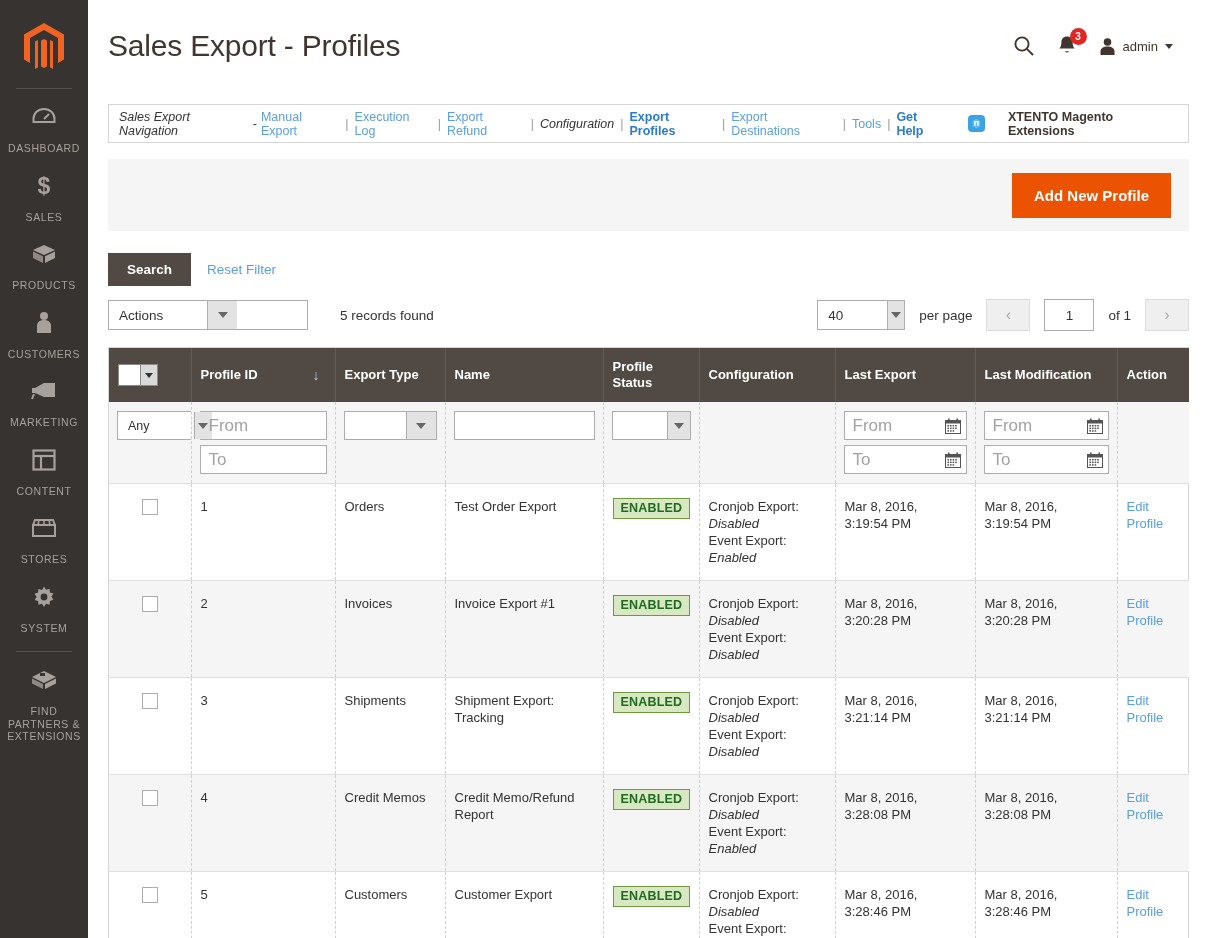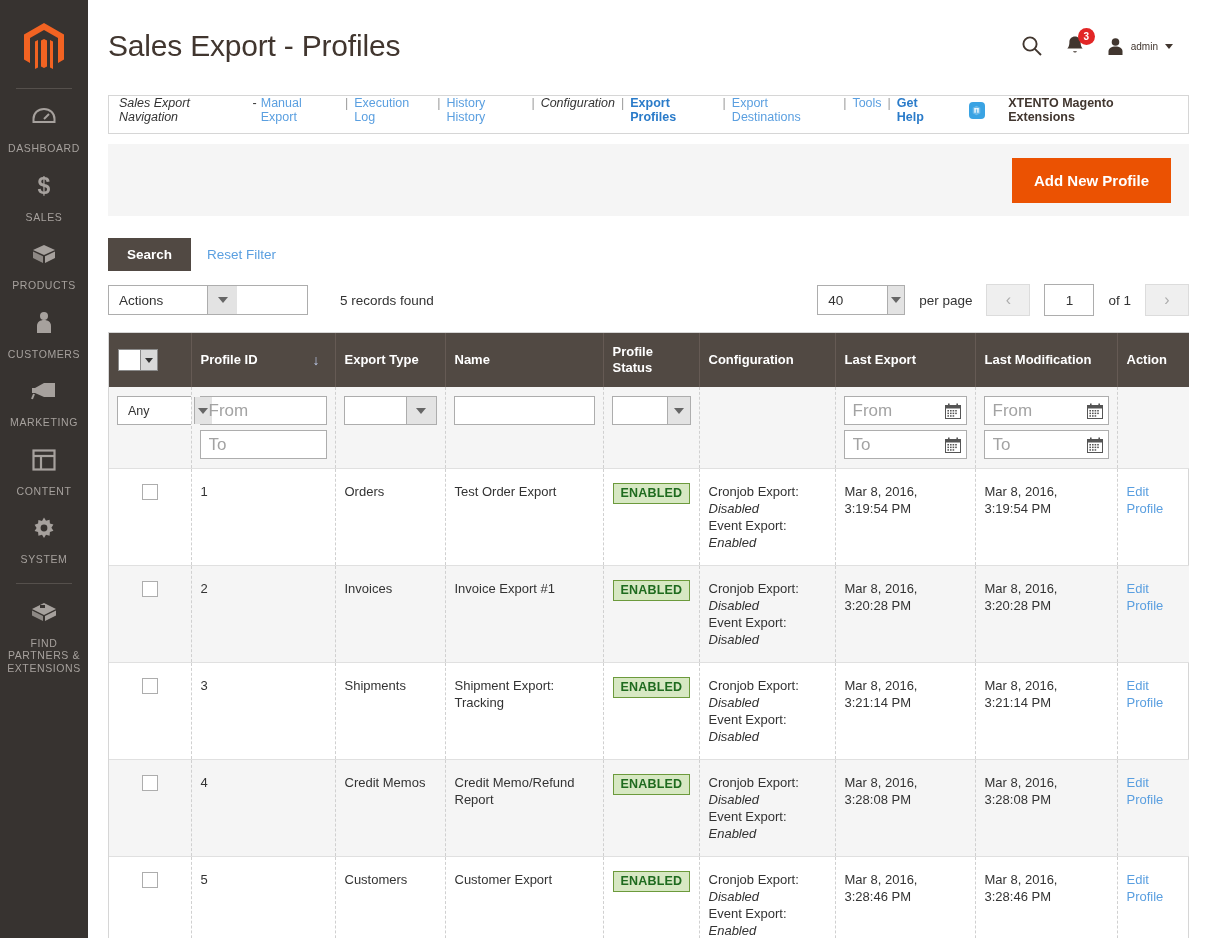--- a/index.html
+++ b/index.html
@@ -53,7 +53,7 @@
     display: flex; align-items: center; justify-content: center; padding: 0 4px;
   }
   .admin-box { display: flex; align-items: center; gap: 7px; cursor: pointer; }
-  .admin-name { font-size: 10px; color: #41362f; }
+  .admin-name { font-size: 13px; color: #41362f; }
   .caret-dn { width: 0; height: 0; border-left: 4.5px solid transparent; border-right: 4.5px solid transparent; border-top: 5px solid #41362f; }
 
   

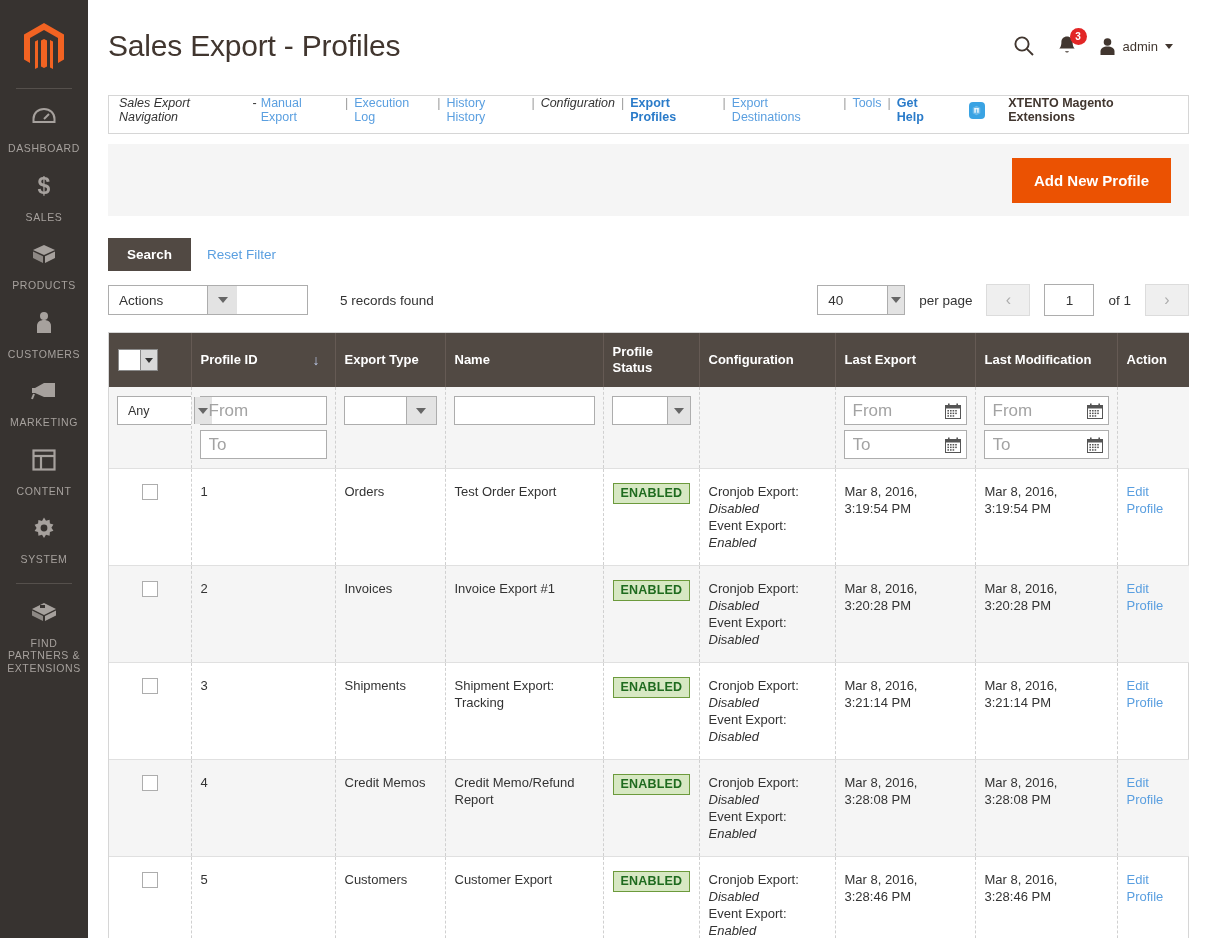--- a/index.html
+++ b/index.html
@@ -58,8 +58,8 @@
 
   
   .nav-strip {
-    margin: 7px 20px; border: 1px solid #d6d6d6; background: #fff;
-    height: 39px; display: flex; align-items: flex-start;
+    margin: 16px 20px; border: 1px solid #d6d6d6; background: #fff;
+    height: 39px; display: flex; align-items: center;
     padding: 0 10px; font-size: 12.5px; color: #333;
   }
   .nav-strip .lbl { font-style: italic; color: #333; }

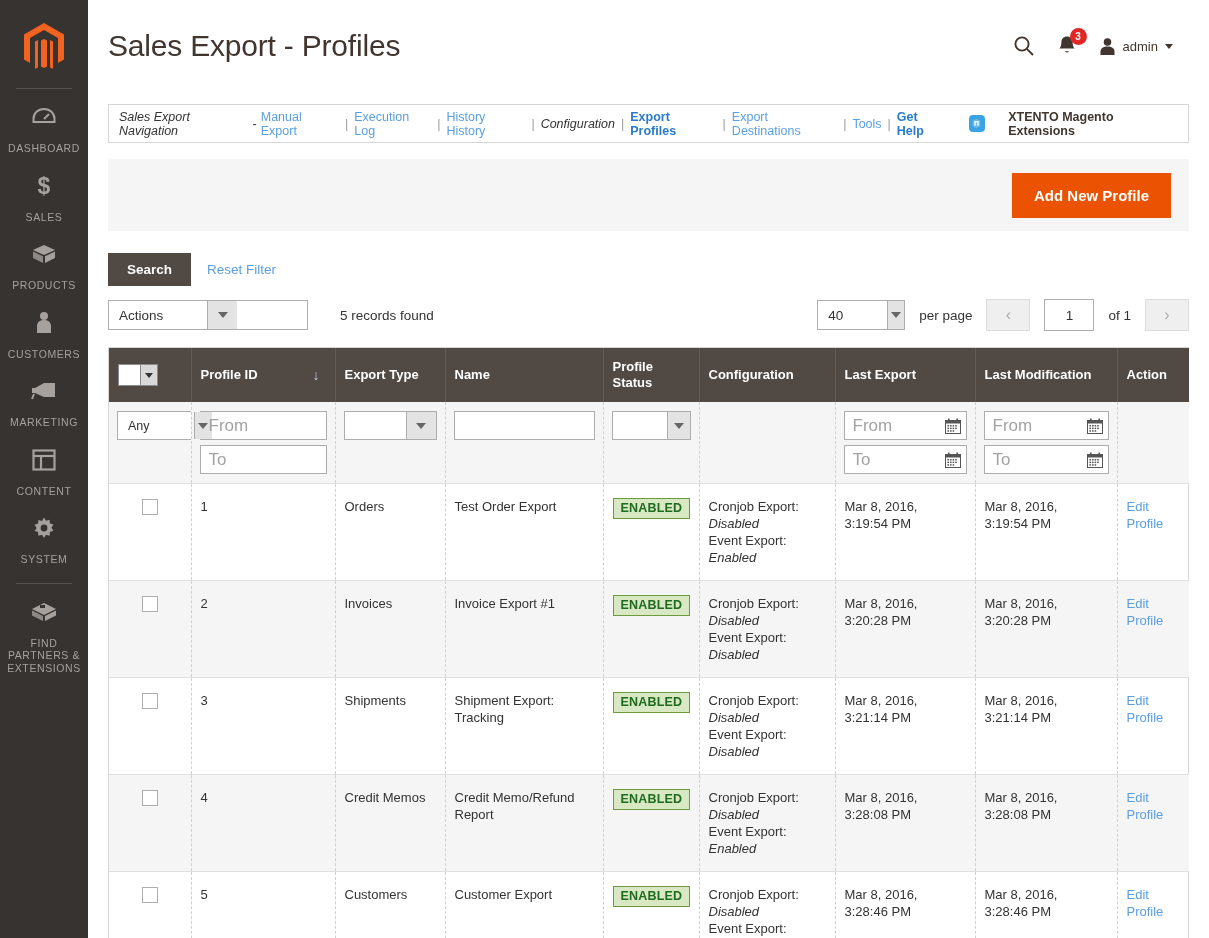--- a/index.html
+++ b/index.html
@@ -324,7 +324,7 @@
       <span class="sep">|</span>
       <a class="nav-link">Execution Log</a>
       <span class="sep">|</span>
-      <a class="nav-link">History History</a>
+      <a class="nav-link">Export Refund</a>
       <span class="sep">|</span>
       <span class="nav-plain-italic">Configuration</span>
       <span class="sep">|</span>

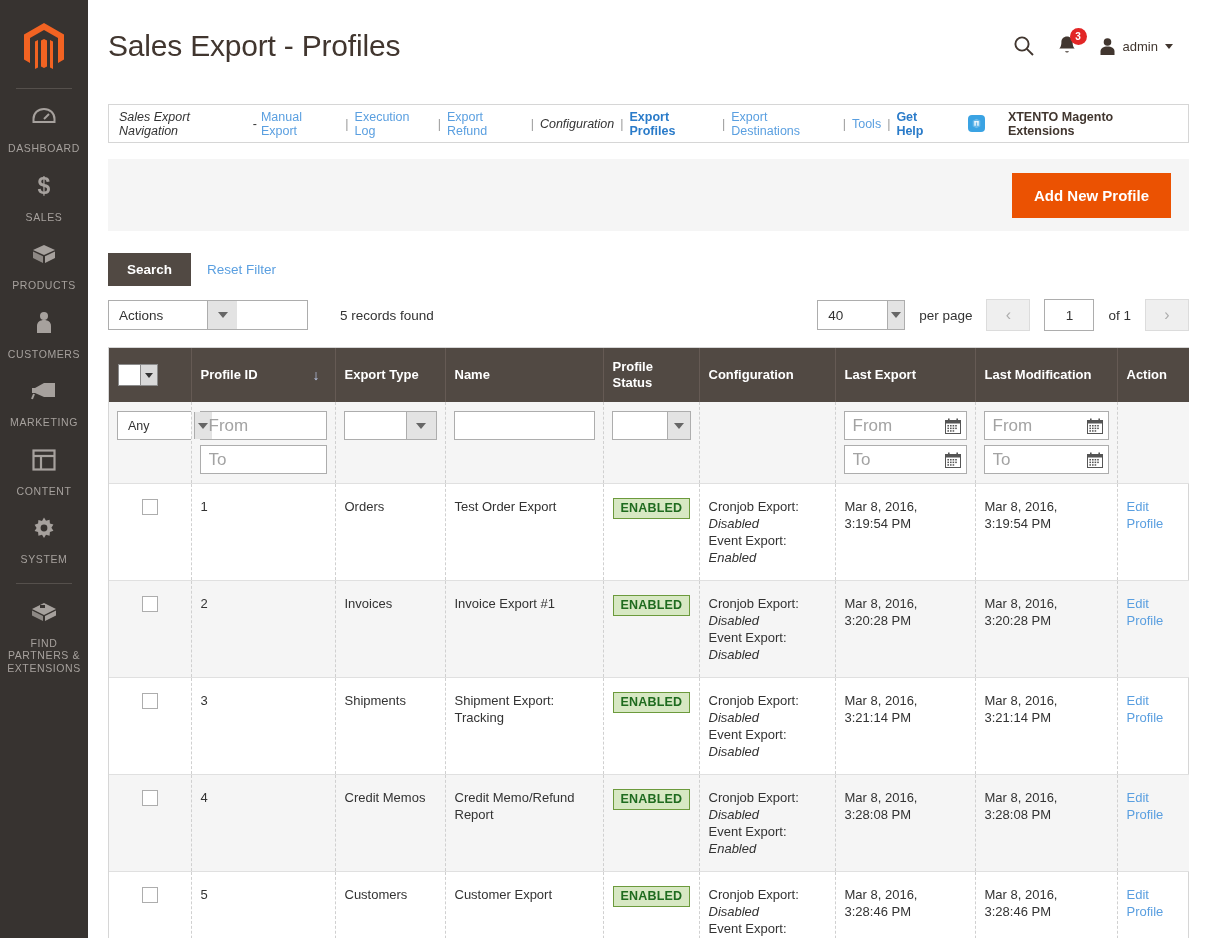--- a/index.html
+++ b/index.html
@@ -262,6 +262,18 @@
     </div>
 
 
+    <div class="sb-item">
+      <span class="sb-icon">
+        <svg width="26" height="20" viewBox="0 0 26 20">
+            <path d="M2 7h22v11H2z" fill="none" stroke="#a6a19d" stroke-width="2"></path>
+            <path d="M2 7l2-5h18l2 5" fill="none" stroke="#a6a19d" stroke-width="2"></path>
+            <line x1="8" y1="2" x2="7" y2="7" stroke="#a6a19d" stroke-width="1.6"></line>
+            <line x1="13" y1="2" x2="13" y2="7" stroke="#a6a19d" stroke-width="1.6"></line>
+            <line x1="18" y1="2" x2="19" y2="7" stroke="#a6a19d" stroke-width="1.6"></line>
+          </svg>
+      </span>
+      <span class="sb-label">STORES</span>
+    </div>
 
     <div class="sb-item">
       <span class="sb-icon">

